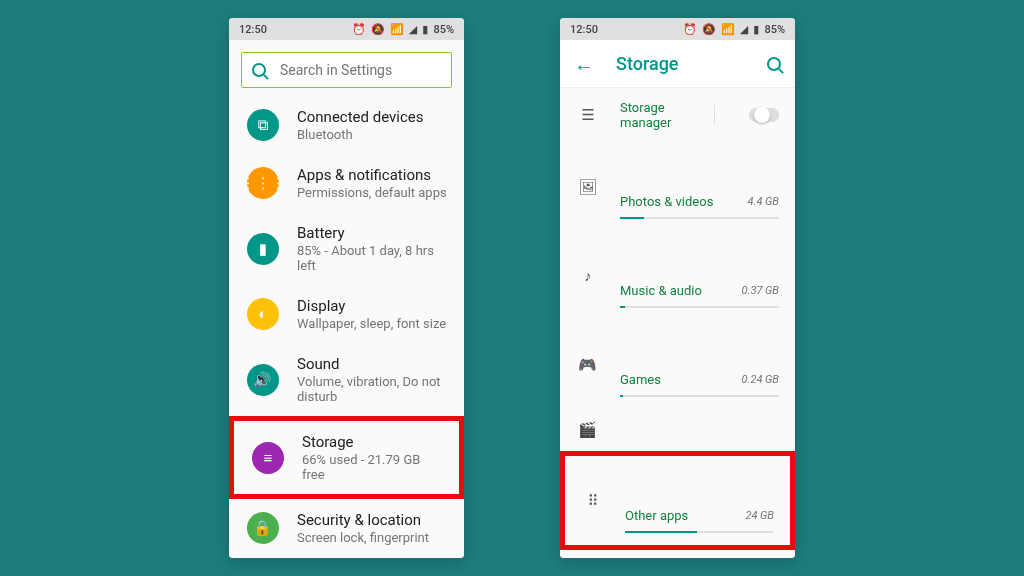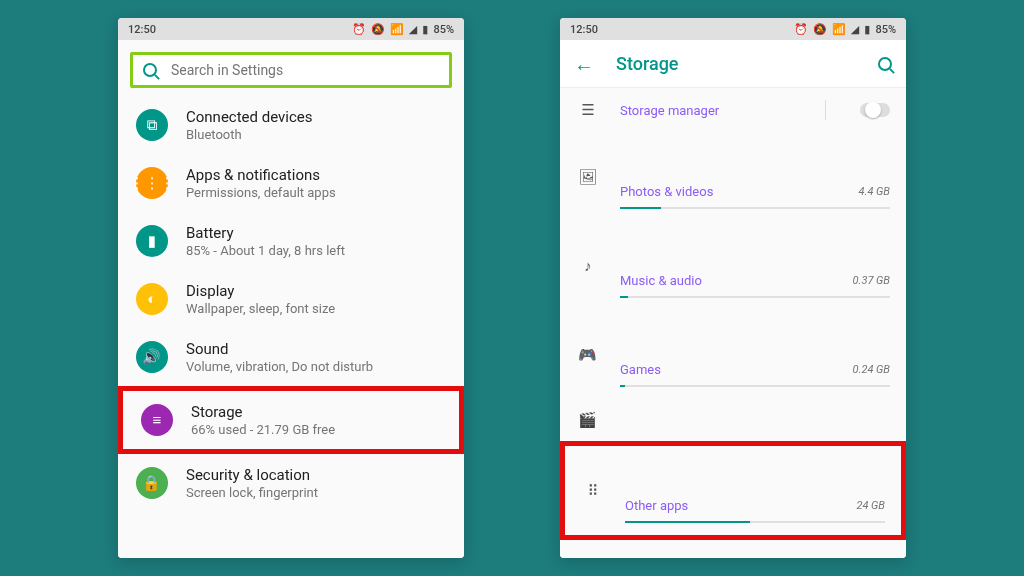--- a/index.html
+++ b/index.html
@@ -4,7 +4,7 @@
 <style>
 * { box-sizing: border-box; margin: 0; padding: 0; font-family: Roboto, Arial, sans-serif; }
 body { background: #1d7c7c; width: 1024px; height: 576px; display: flex; justify-content: center; align-items: center; gap: 96px; }
-.phone { width: 346px; height: 540px; background: #fff; border-radius: 4px; overflow: hidden; display: flex; flex-direction: column; box-shadow: 0 4px 16px rgba(0,0,0,0.18); }
+.phone { width: 235px; height: 540px; background: #fff; border-radius: 4px; overflow: hidden; display: flex; flex-direction: column; box-shadow: 0 4px 16px rgba(0,0,0,0.18); }
 .statusbar { height: 22px; background: #e0e0e0; display: flex; align-items: center; padding: 0 10px; font-size: 11px; font-weight: 500; color: #444; justify-content: space-between; }
 .status-icons { display: flex; gap: 5px; align-items: center; }
 .searchbar-wrap { padding: 12px 12px 8px; background: #fafafa; }

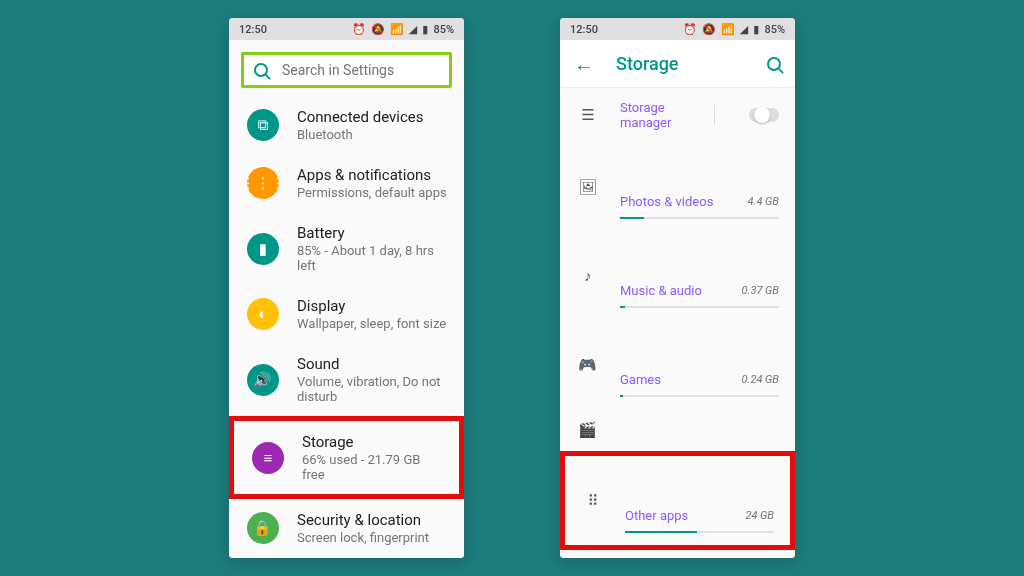--- a/index.html
+++ b/index.html
@@ -8,7 +8,7 @@
 .statusbar { height: 22px; background: #e0e0e0; display: flex; align-items: center; padding: 0 10px; font-size: 11px; font-weight: 500; color: #444; justify-content: space-between; }
 .status-icons { display: flex; gap: 5px; align-items: center; }
 .searchbar-wrap { padding: 12px 12px 8px; background: #fafafa; }
-.searchbar { height: 36px; border: 3px solid #84cc16; border-radius: 2px; background: #fff; display: flex; align-items: center; padding: 0 10px; gap: 14px; color: #757575; font-size: 14px; }
+.searchbar { height: 36px; border: 1px solid #84cc16; border-radius: 2px; background: #fff; display: flex; align-items: center; padding: 0 10px; gap: 14px; color: #757575; font-size: 14px; }
 .searchbar .mag { width: 14px; height: 14px; border: 2px solid #009688; border-radius: 50%; position: relative; }
 .searchbar .mag::after { content: ""; position: absolute; width: 2px; height: 6px; background: #009688; transform: rotate(-45deg); bottom: -5px; right: -3px; }
 .scroll { flex: 1; overflow: hidden; background: #fafafa; }

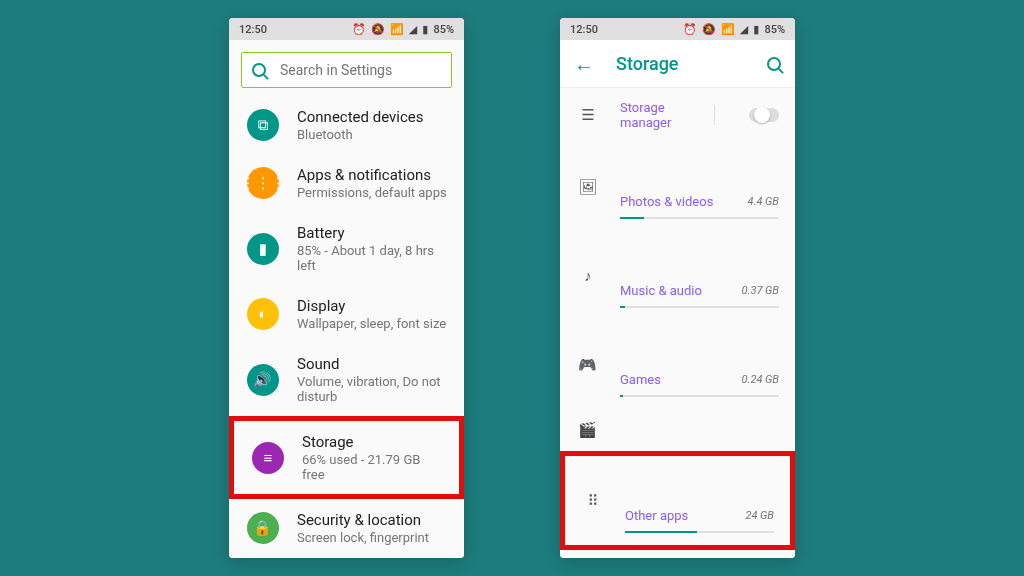--- a/index.html
+++ b/index.html
@@ -34,7 +34,7 @@
 .storage-row .sic { width: 24px; text-align: center; color: #555; font-size: 15px; flex-shrink: 0; }
 .storage-row .content { flex: 1; min-width: 0; }
 .storage-row .line { display: flex; justify-content: space-between; align-items: center; margin-top: 40px; }
-.storage-row .label { font-size: 13px; color: #8b5cf6; }
+.storage-row .label { font-size: 13px; color: #15803d; }
 .storage-row .size { font-size: 11px; color: #757575; font-style: italic; }
 .bar { height: 2px; background: #e0e0e0; margin-top: 8px; position: relative; }
 .bar .fill { position: absolute; left: 0; top: 0; bottom: 0; background: #009688; }

